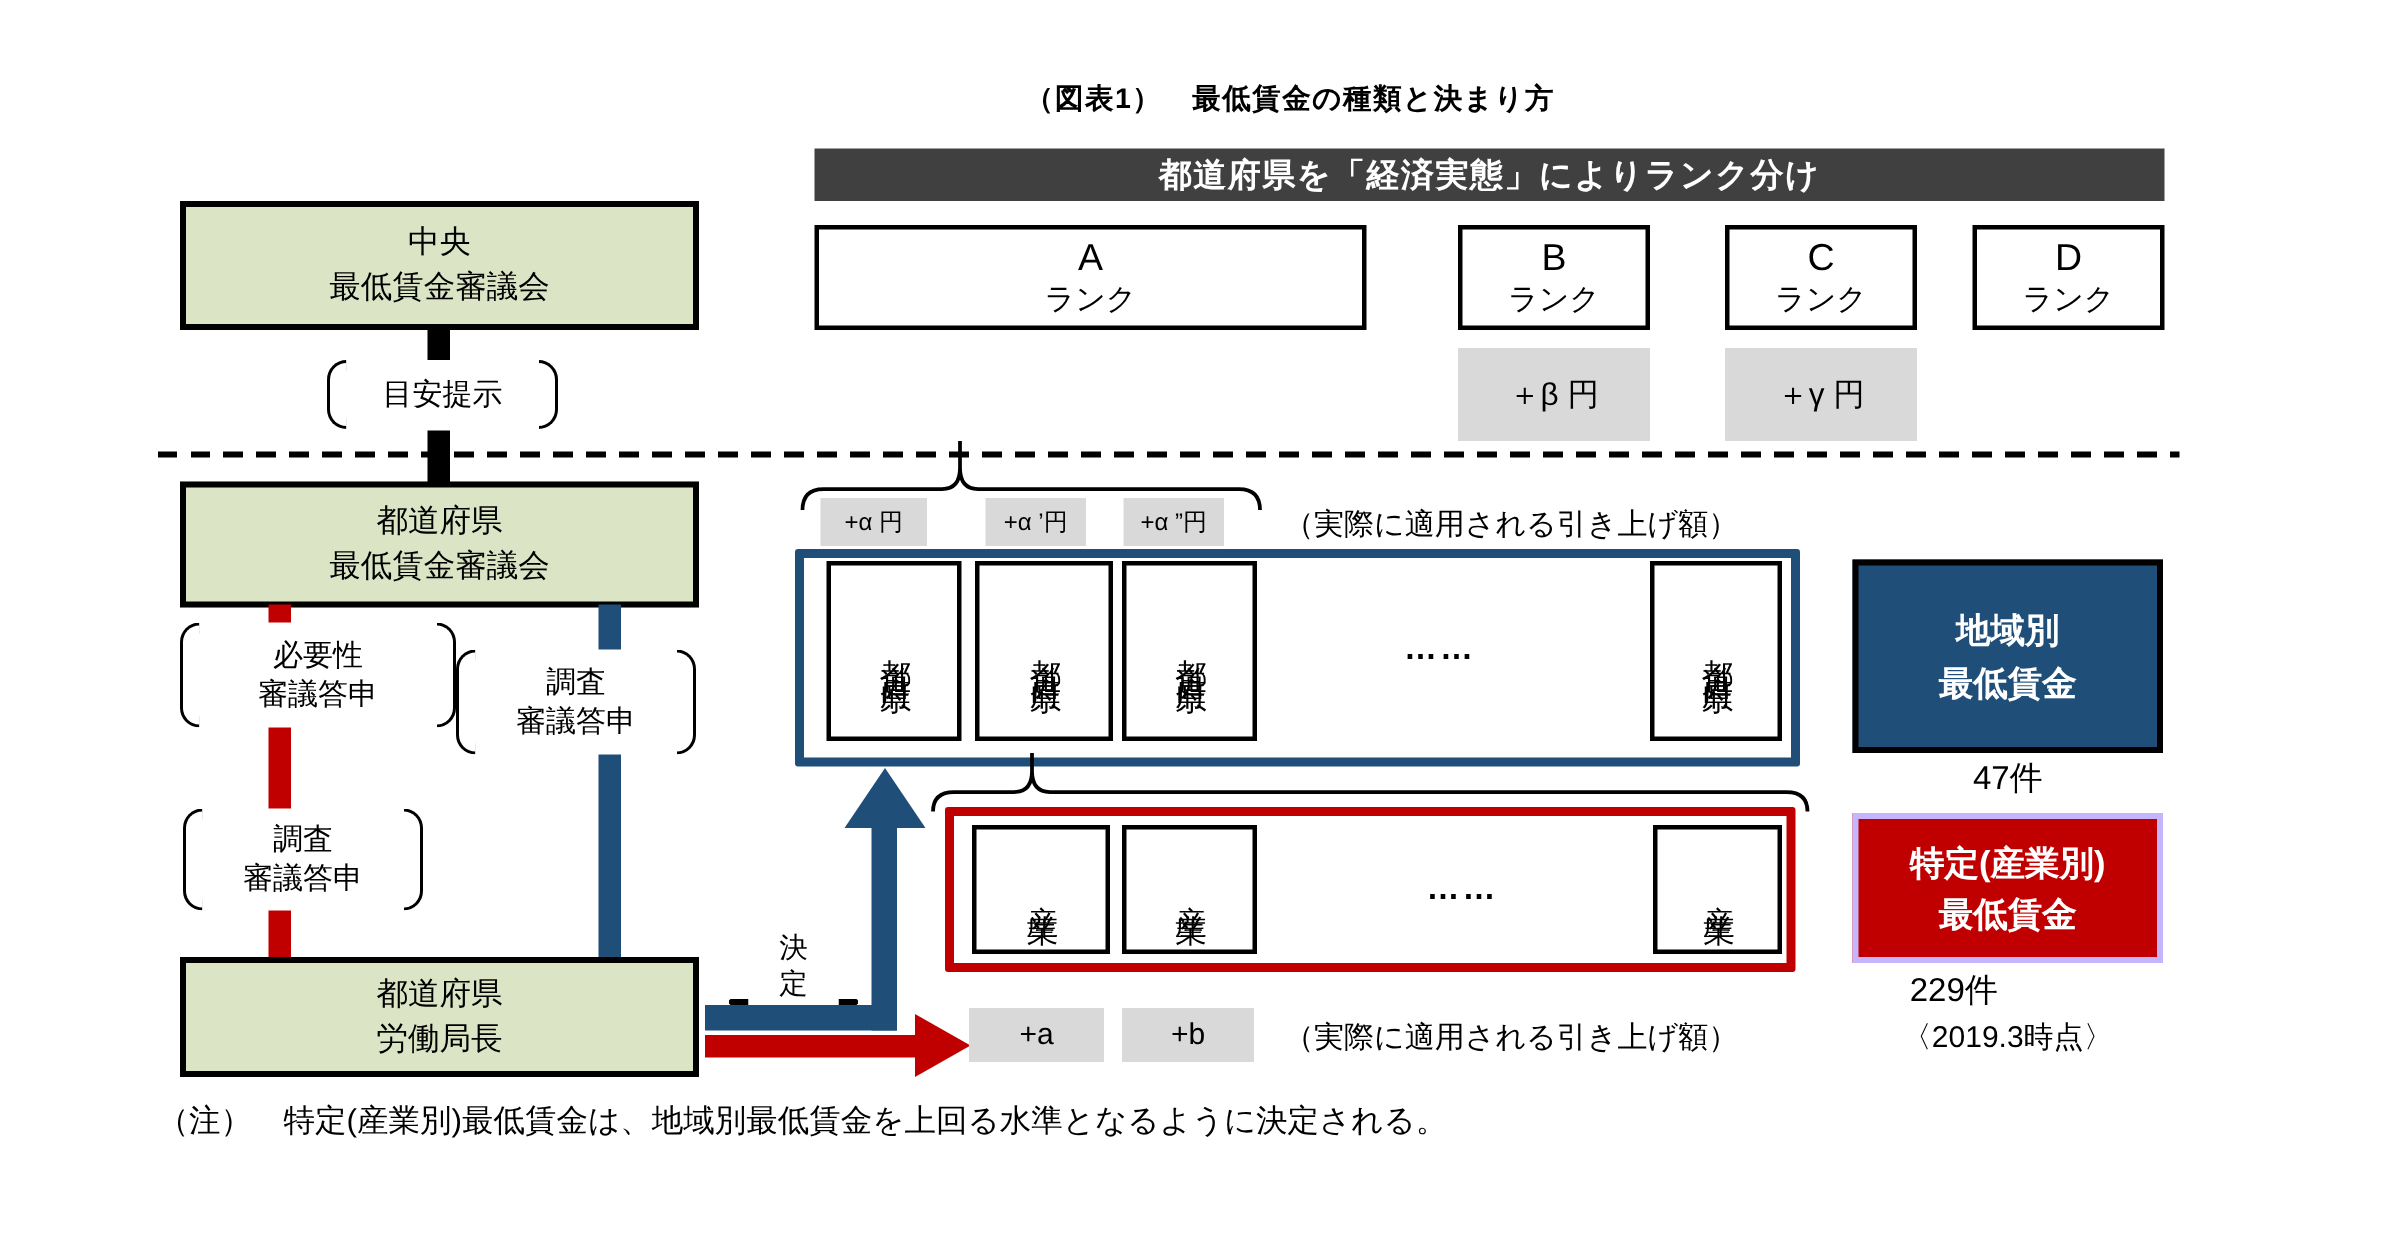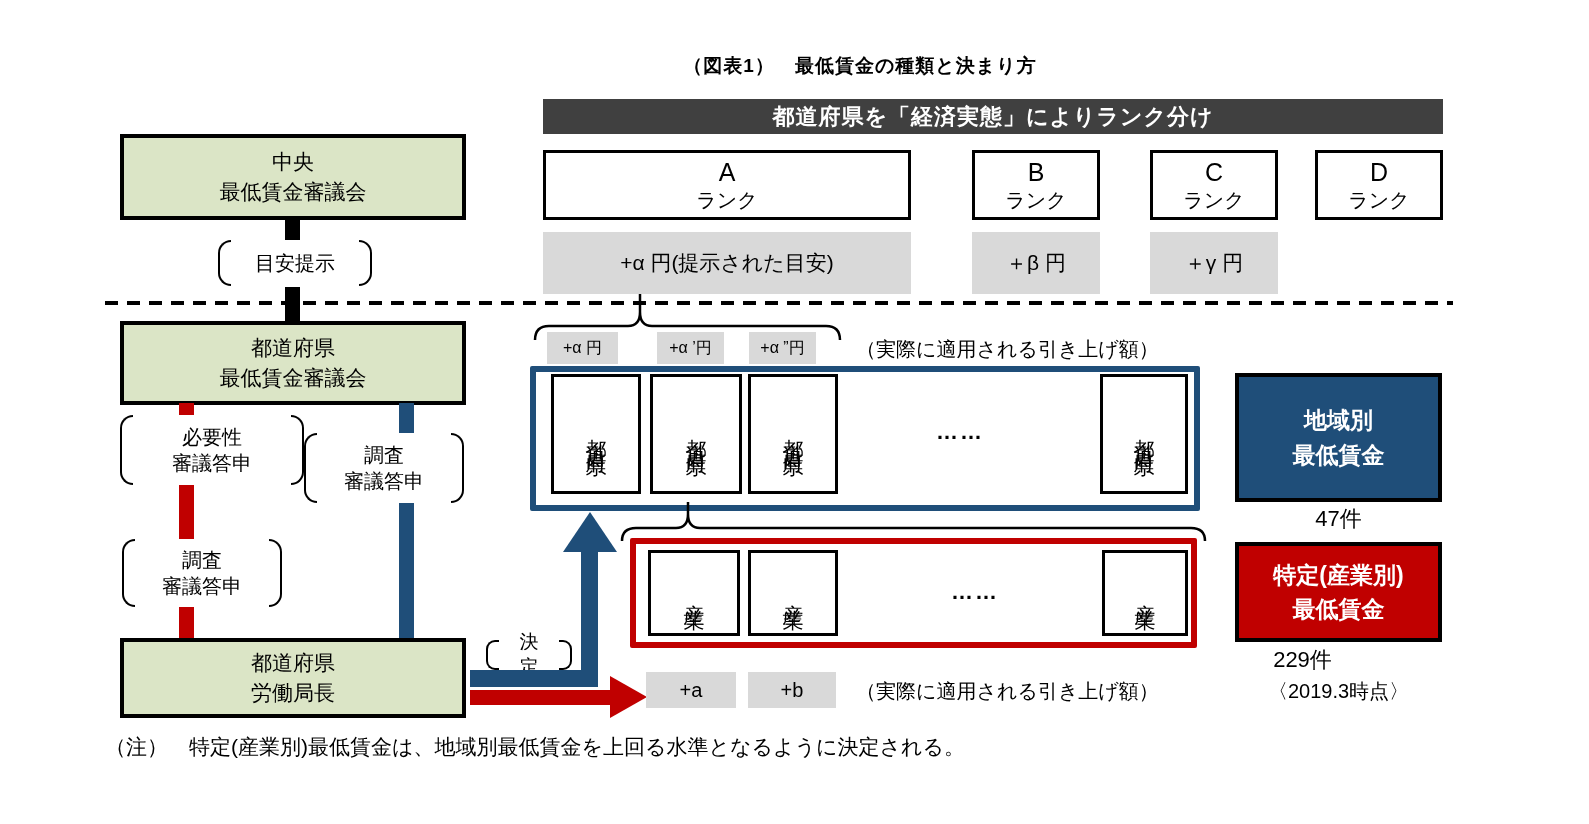--- a/index.html
+++ b/index.html
@@ -80,7 +80,6 @@
     <span class="rank-label">ランク</span>
   </div>
 
-  <div class="abs graybox center" style="left:543px;top:232px;width:368px;height:62px;">+α 円(提示された目安)</div>
   <div class="abs graybox center" style="left:972px;top:232px;width:128px;height:62px;">＋β 円</div>
   <div class="abs graybox center" style="left:1150px;top:232px;width:128px;height:62px;">＋γ 円</div>
 

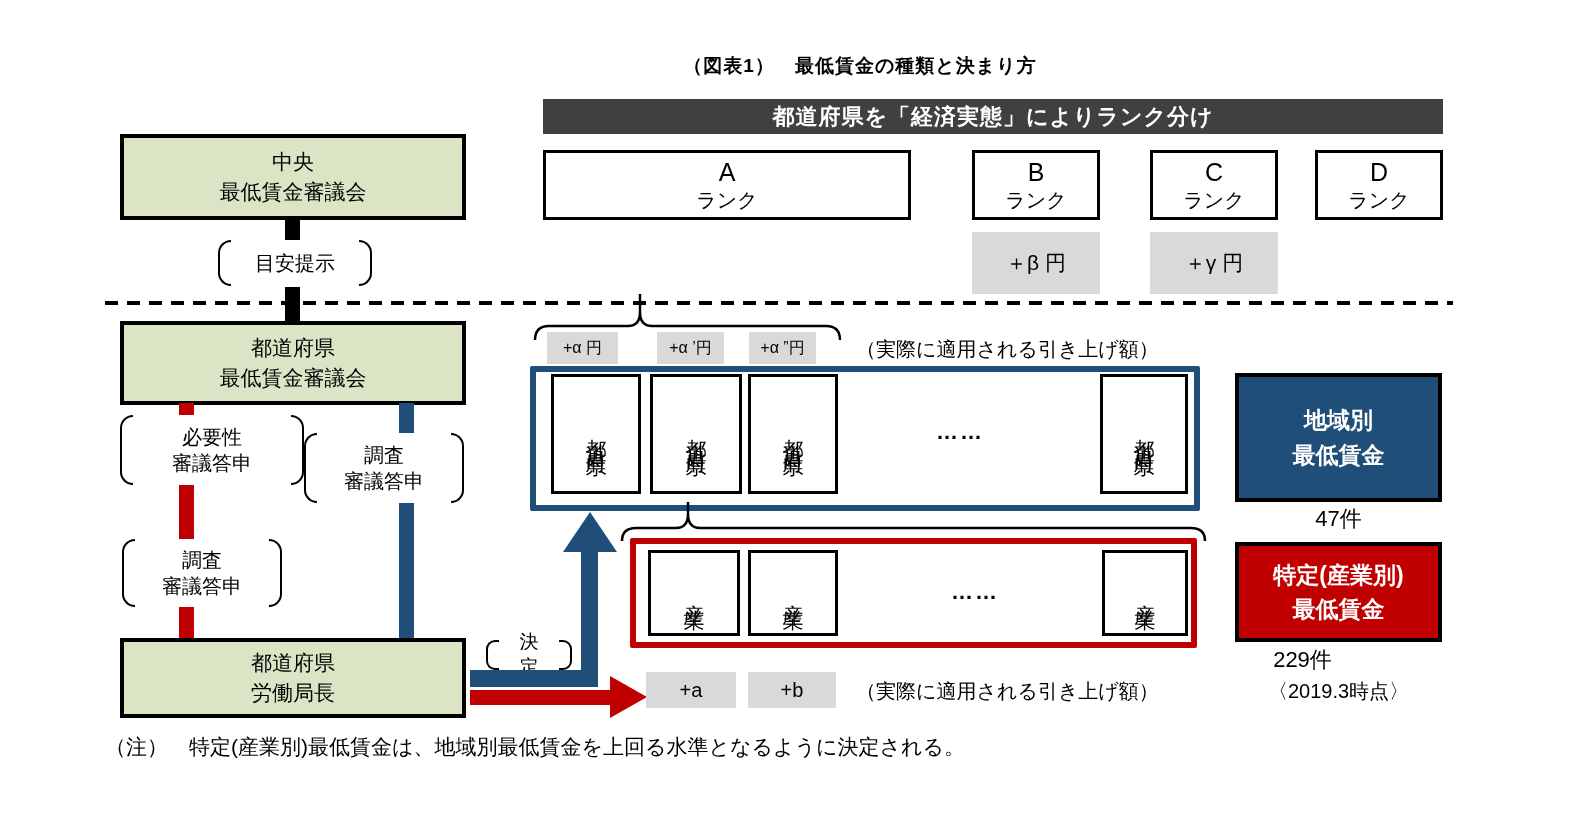--- a/index.html
+++ b/index.html
@@ -42,7 +42,7 @@
   .dots{font-size:22px;font-weight:bold;letter-spacing:2px;}
 
   .legendblue{background:#1f4e79;border:4px solid #000;color:#fff;font-size:23px;font-weight:bold;line-height:1.5;}
-  .legendred{background:#c00000;border:4px solid #000000;color:#fff;font-size:23px;font-weight:bold;line-height:1.5;}
+  .legendred{background:#c00000;border:4px solid #c4b5fd;color:#fff;font-size:23px;font-weight:bold;line-height:1.5;}
   .count{font-size:22px;}
   .asof{font-size:20px;}
   .note{font-size:21px;white-space:nowrap;}

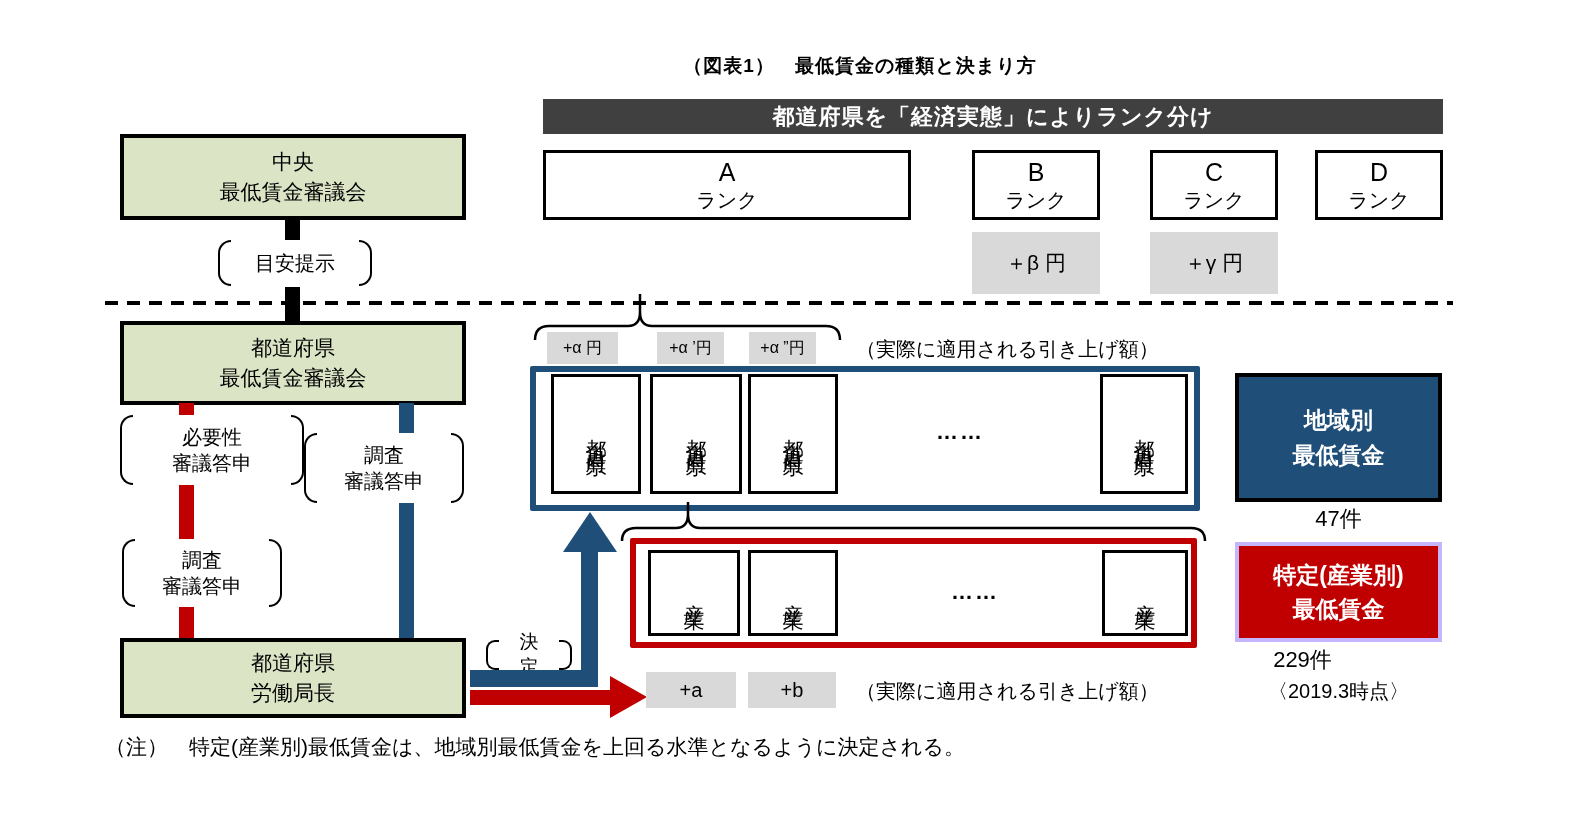--- a/index.html
+++ b/index.html
@@ -128,7 +128,7 @@
   <div class="abs greenbox center pre" style="left:120px;top:638px;width:346px;height:80px;">都道府県
 労働局長</div>
 
-  <div class="abs bracket small" style="left:486px;top:640px;width:86px;height:30px;">
+  <div class="abs bracket small" style="left:486px;top:640px;width:86px;height:30px;align-items:flex-end;">
     <i class="bk bk-l"></i>
     <span class="bk-txt">決定</span>
     <i class="bk bk-r"></i>

